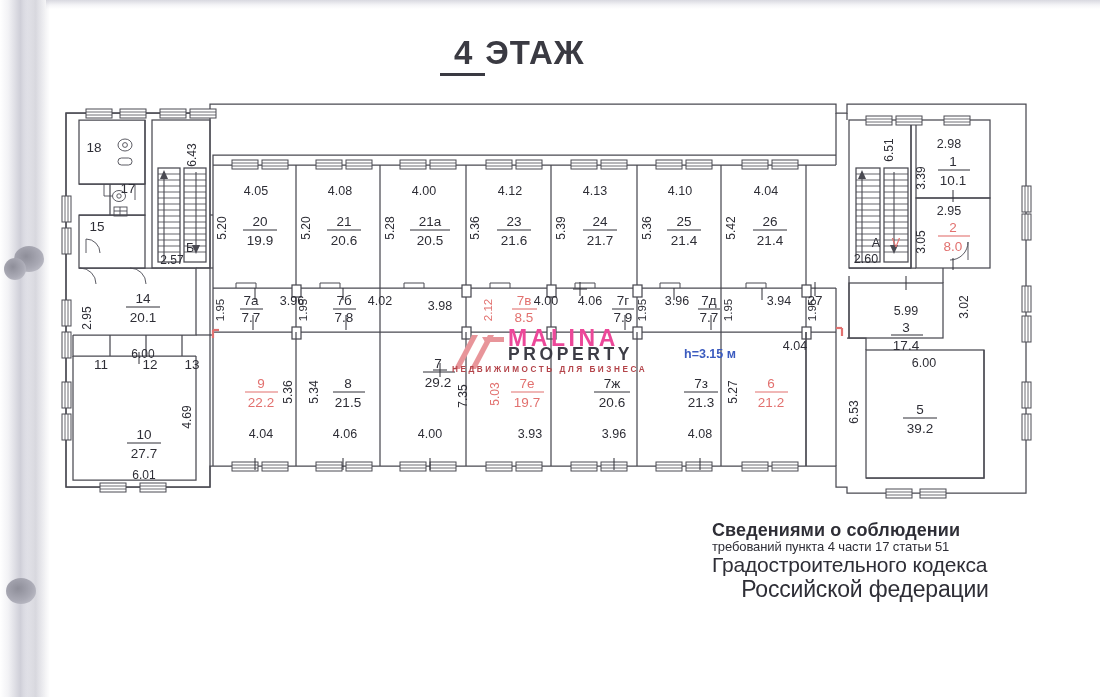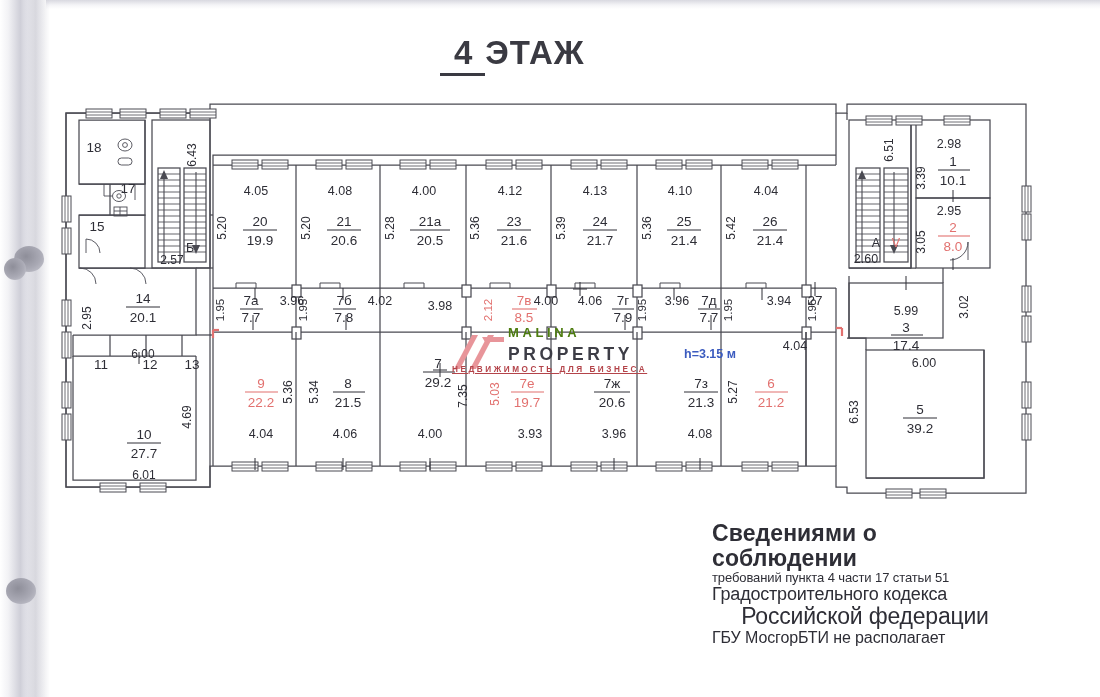--- a/index.html
+++ b/index.html
@@ -59,7 +59,7 @@
   
   .wm{position:absolute;left:452px;top:327px;width:220px;height:50px;pointer-events:none;}
   .wm-mark{position:absolute;left:0;top:2px;}
-  .wm-t1{position:absolute;left:56px;top:-2px;font-size:13px;font-weight:700;letter-spacing:3.6px;color:#4d7c0f;}
+  .wm-t1{position:absolute;left:56px;top:-2px;font-size:23px;font-weight:700;letter-spacing:3.6px;color:#ec4899;}
   .wm-t2{position:absolute;left:56px;top:17px;font-size:17.5px;font-weight:700;letter-spacing:3.6px;color:#3d3d46;text-align:right;}
   .wm-t3{position:absolute;left:0px;top:38px;font-size:8.2px;font-weight:700;letter-spacing:2.55px;color:#b4444a;text-decoration:underline;}
 

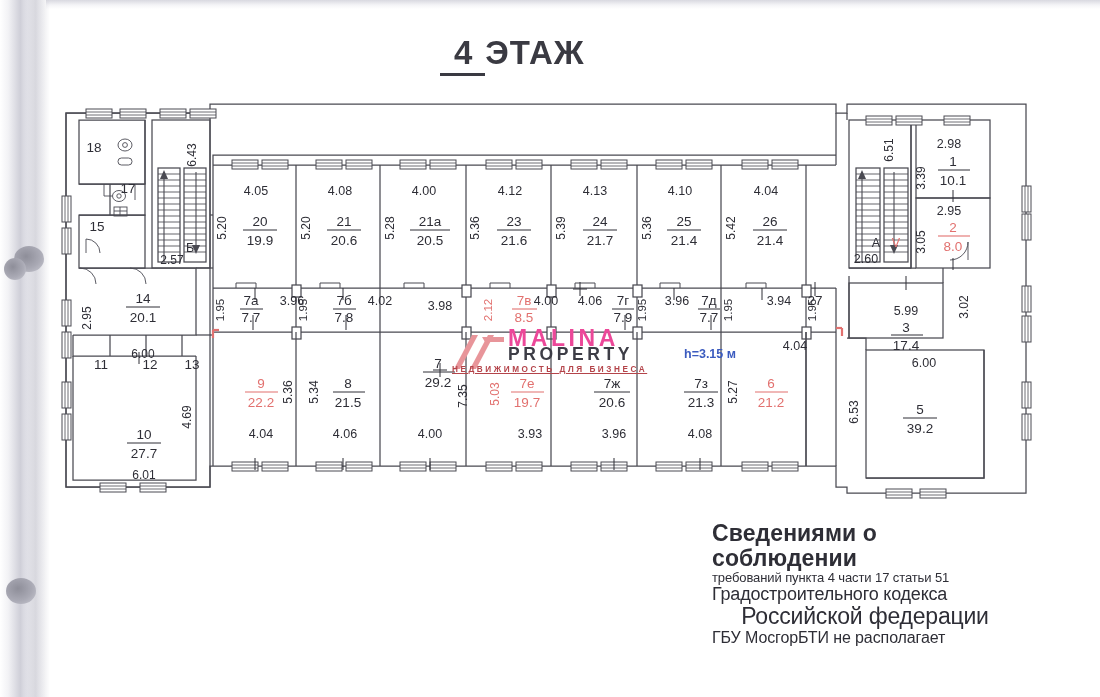--- a/index.html
+++ b/index.html
@@ -61,7 +61,7 @@
   .wm-mark{position:absolute;left:0;top:2px;}
   .wm-t1{position:absolute;left:56px;top:-2px;font-size:23px;font-weight:700;letter-spacing:3.6px;color:#ec4899;}
   .wm-t2{position:absolute;left:56px;top:17px;font-size:17.5px;font-weight:700;letter-spacing:3.6px;color:#3d3d46;text-align:right;}
-  .wm-t3{position:absolute;left:0px;top:38px;font-size:8.2px;font-weight:700;letter-spacing:2.55px;color:#b4444a;text-decoration:underline;}
+  .wm-t3{position:absolute;left:0px;top:38px;font-size:8.2px;font-weight:700;letter-spacing:2.55px;color:#b4444a;}
 
   text{font-family:"Liberation Sans", sans-serif;}
 </style>

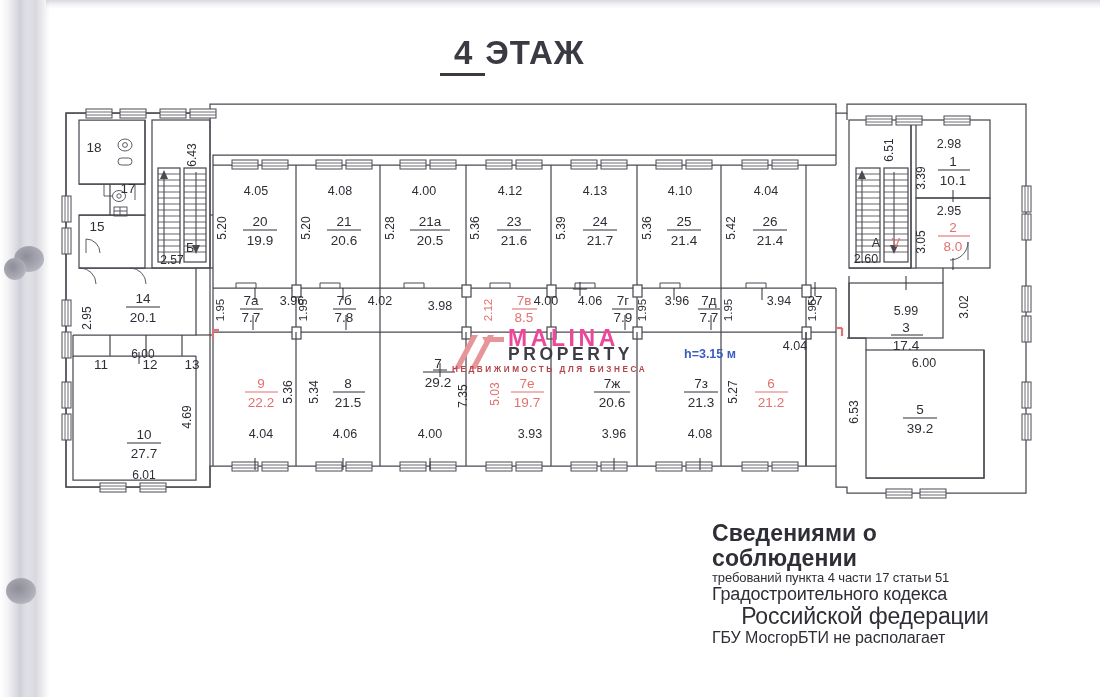--- a/index.html
+++ b/index.html
@@ -50,7 +50,7 @@
     position:absolute;left:712px;top:521px;width:306px;
     color:#2e2e36;line-height:1.08;
   }
-  .legal .l1{font-size:23px;font-weight:700;letter-spacing:.1px;}
+  .legal .l1{font-size:18px;font-weight:700;letter-spacing:.1px;}
   .legal .l2{font-size:13px;font-weight:400;letter-spacing:-.1px;}
   .legal .l3{font-size:18px;font-weight:400;letter-spacing:-.2px;}
   .legal .l4{font-size:23px;font-weight:400;letter-spacing:-.2px;text-align:center;}

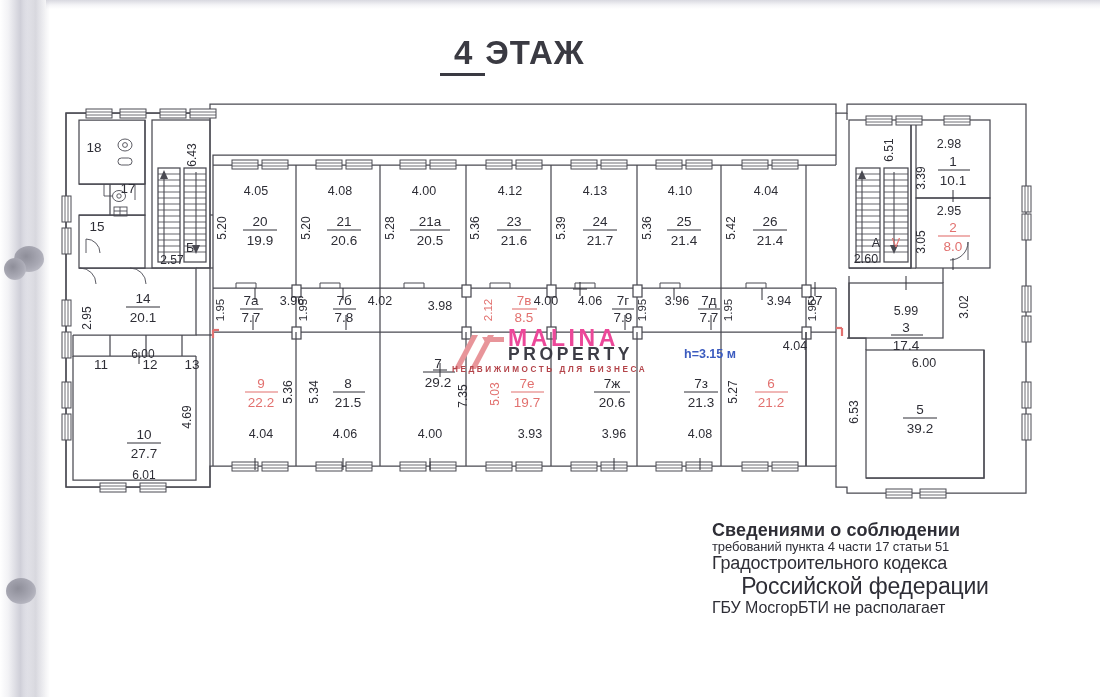--- a/index.html
+++ b/index.html
@@ -52,7 +52,7 @@
   }
   .legal .l1{font-size:18px;font-weight:700;letter-spacing:.1px;}
   .legal .l2{font-size:13px;font-weight:400;letter-spacing:-.1px;}
-  .legal .l3{font-size:18px;font-weight:400;letter-spacing:-.2px;}
+  .legal .l3{font-size:21px;font-weight:400;letter-spacing:-.2px;}
   .legal .l4{font-size:23px;font-weight:400;letter-spacing:-.2px;text-align:center;}
   .legal .l5{font-size:16px;font-weight:400;letter-spacing:-.1px;}
 

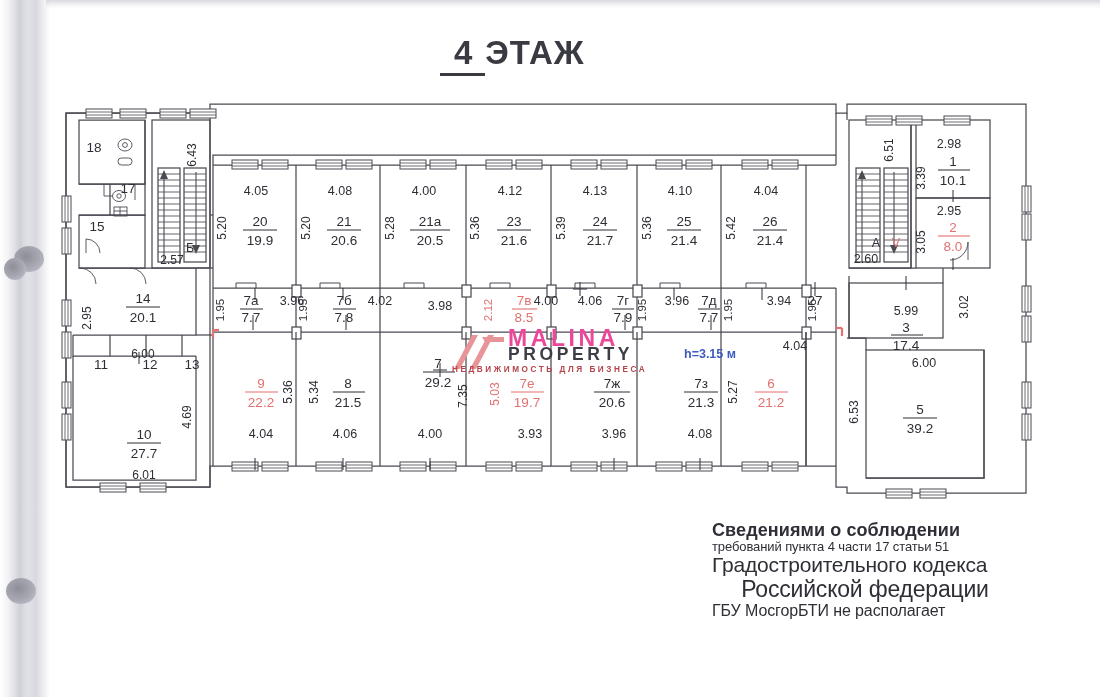--- a/index.html
+++ b/index.html
@@ -622,7 +622,6 @@
     <div class="l2">требований пункта 4 части 17 статьи 51</div>
     <div class="l3">Градостроительного кодекса</div>
     <div class="l4">Российской федерации</div>
-    <div class="l5">ГБУ МосгорБТИ не располагает</div>
   </div>
 
 </div>

